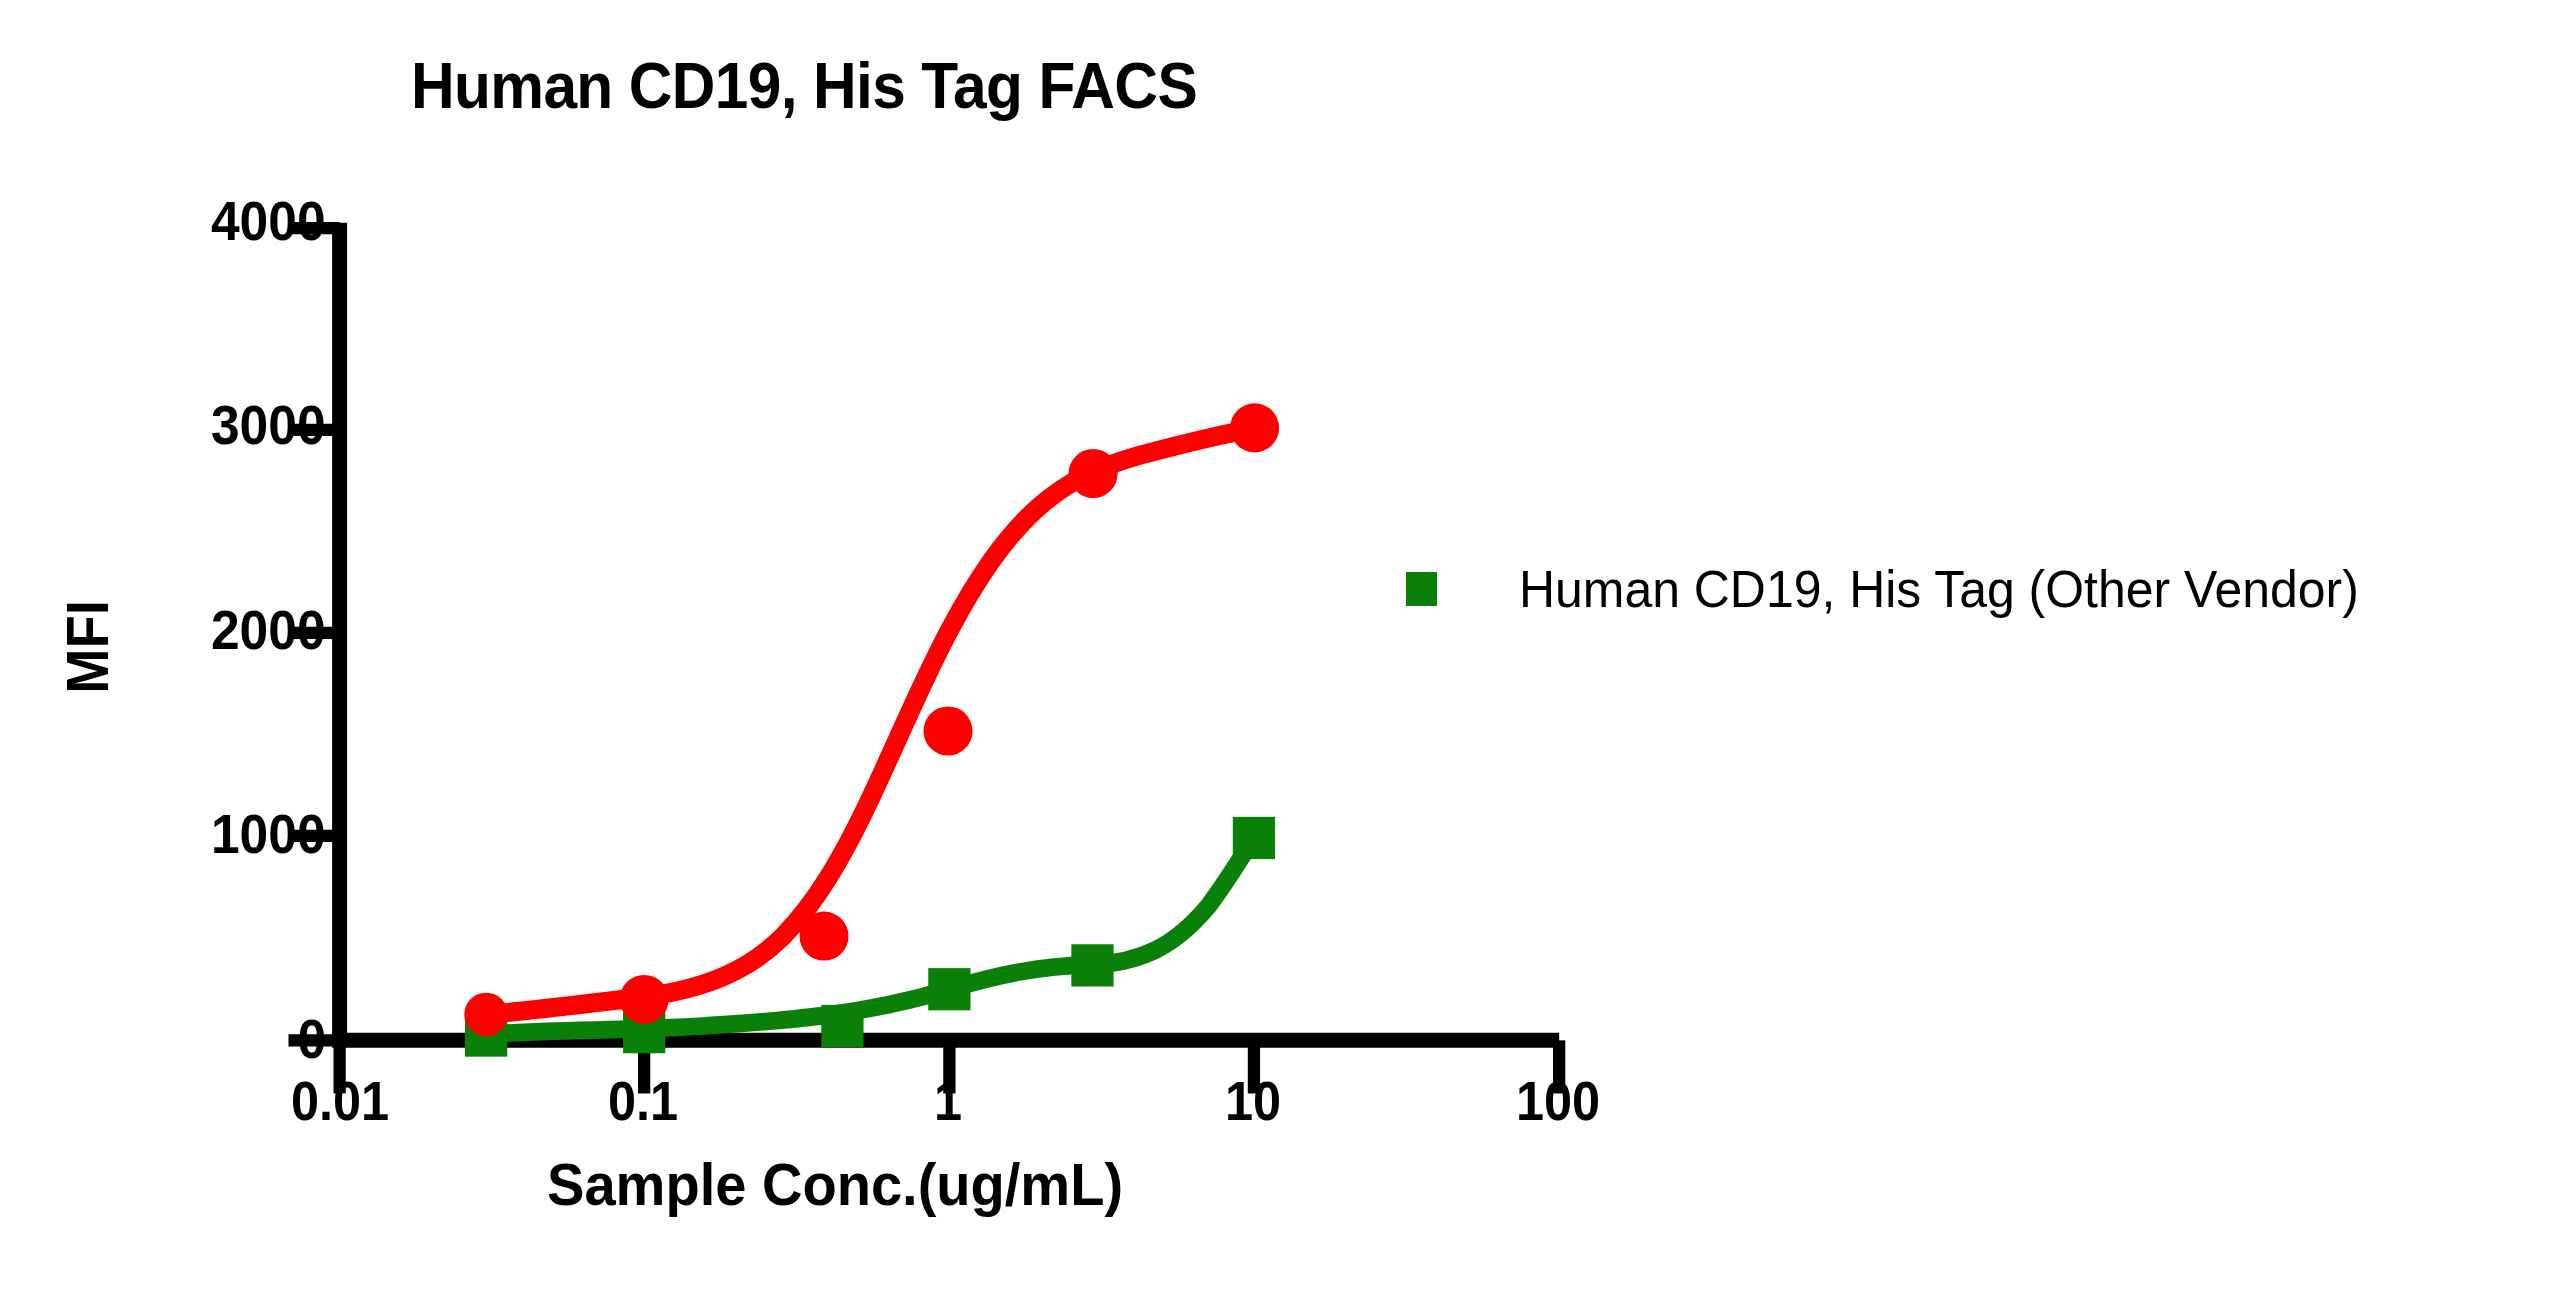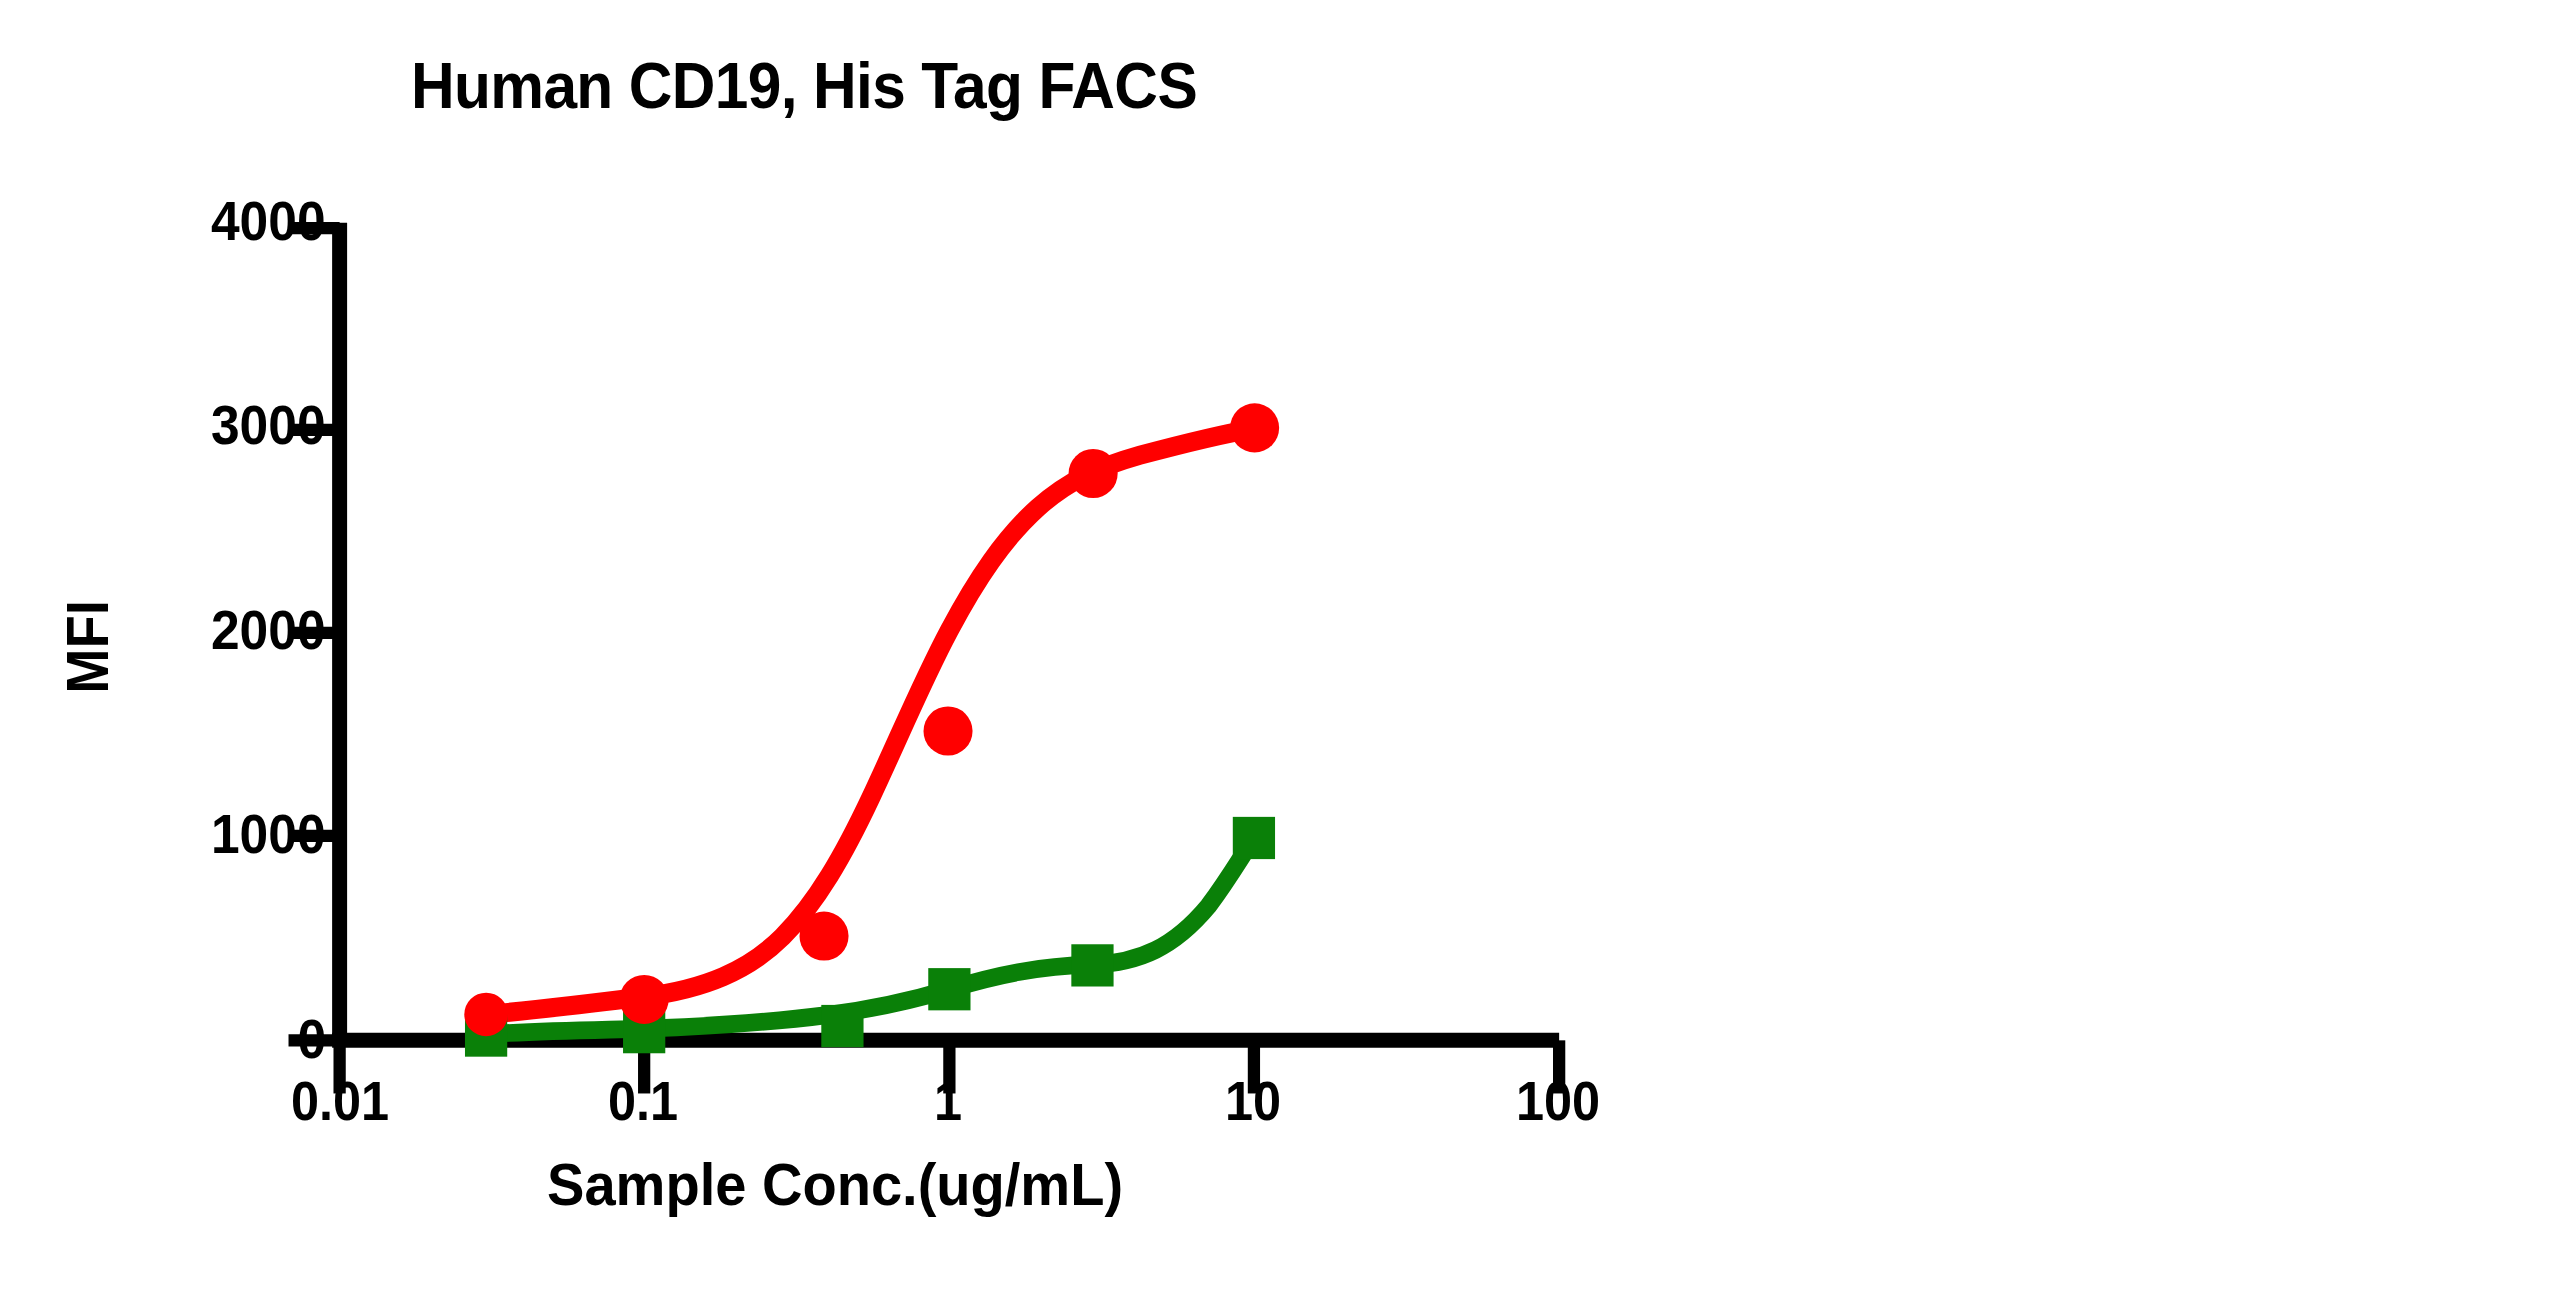--- a/index.html
+++ b/index.html
@@ -191,6 +191,10 @@
   </svg>
 
   <div class="legend">
+    <div class="legend-row">
+      <span class="legend-swatch-square" style="background:#0A8008;"></span>
+      <span class="legend-text">Human CD19, His Tag (Other Vendor)</span>
+    </div>
   </div>
 
 </div>

